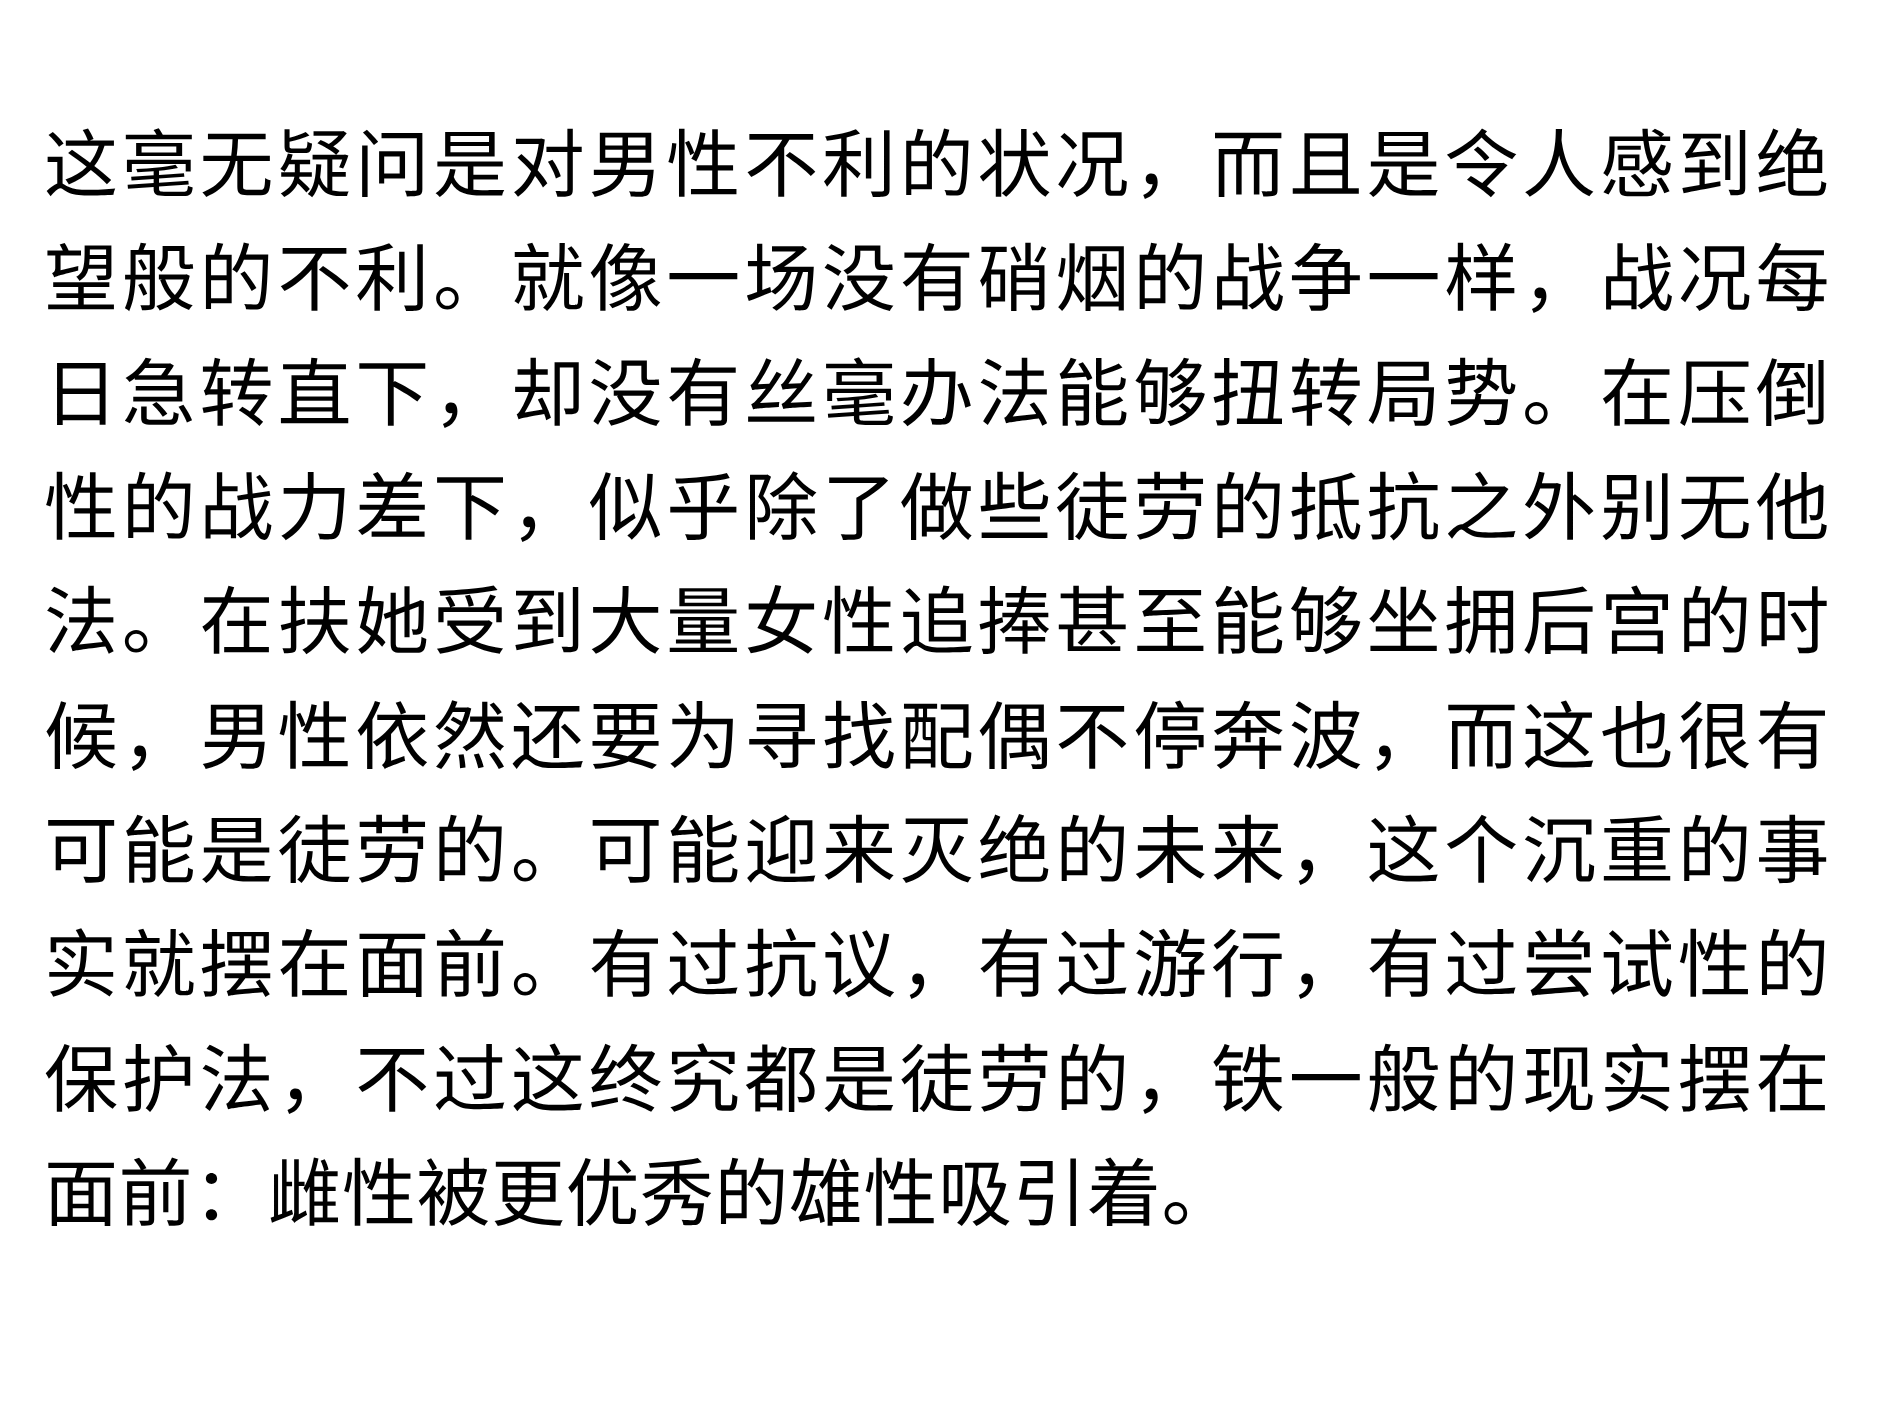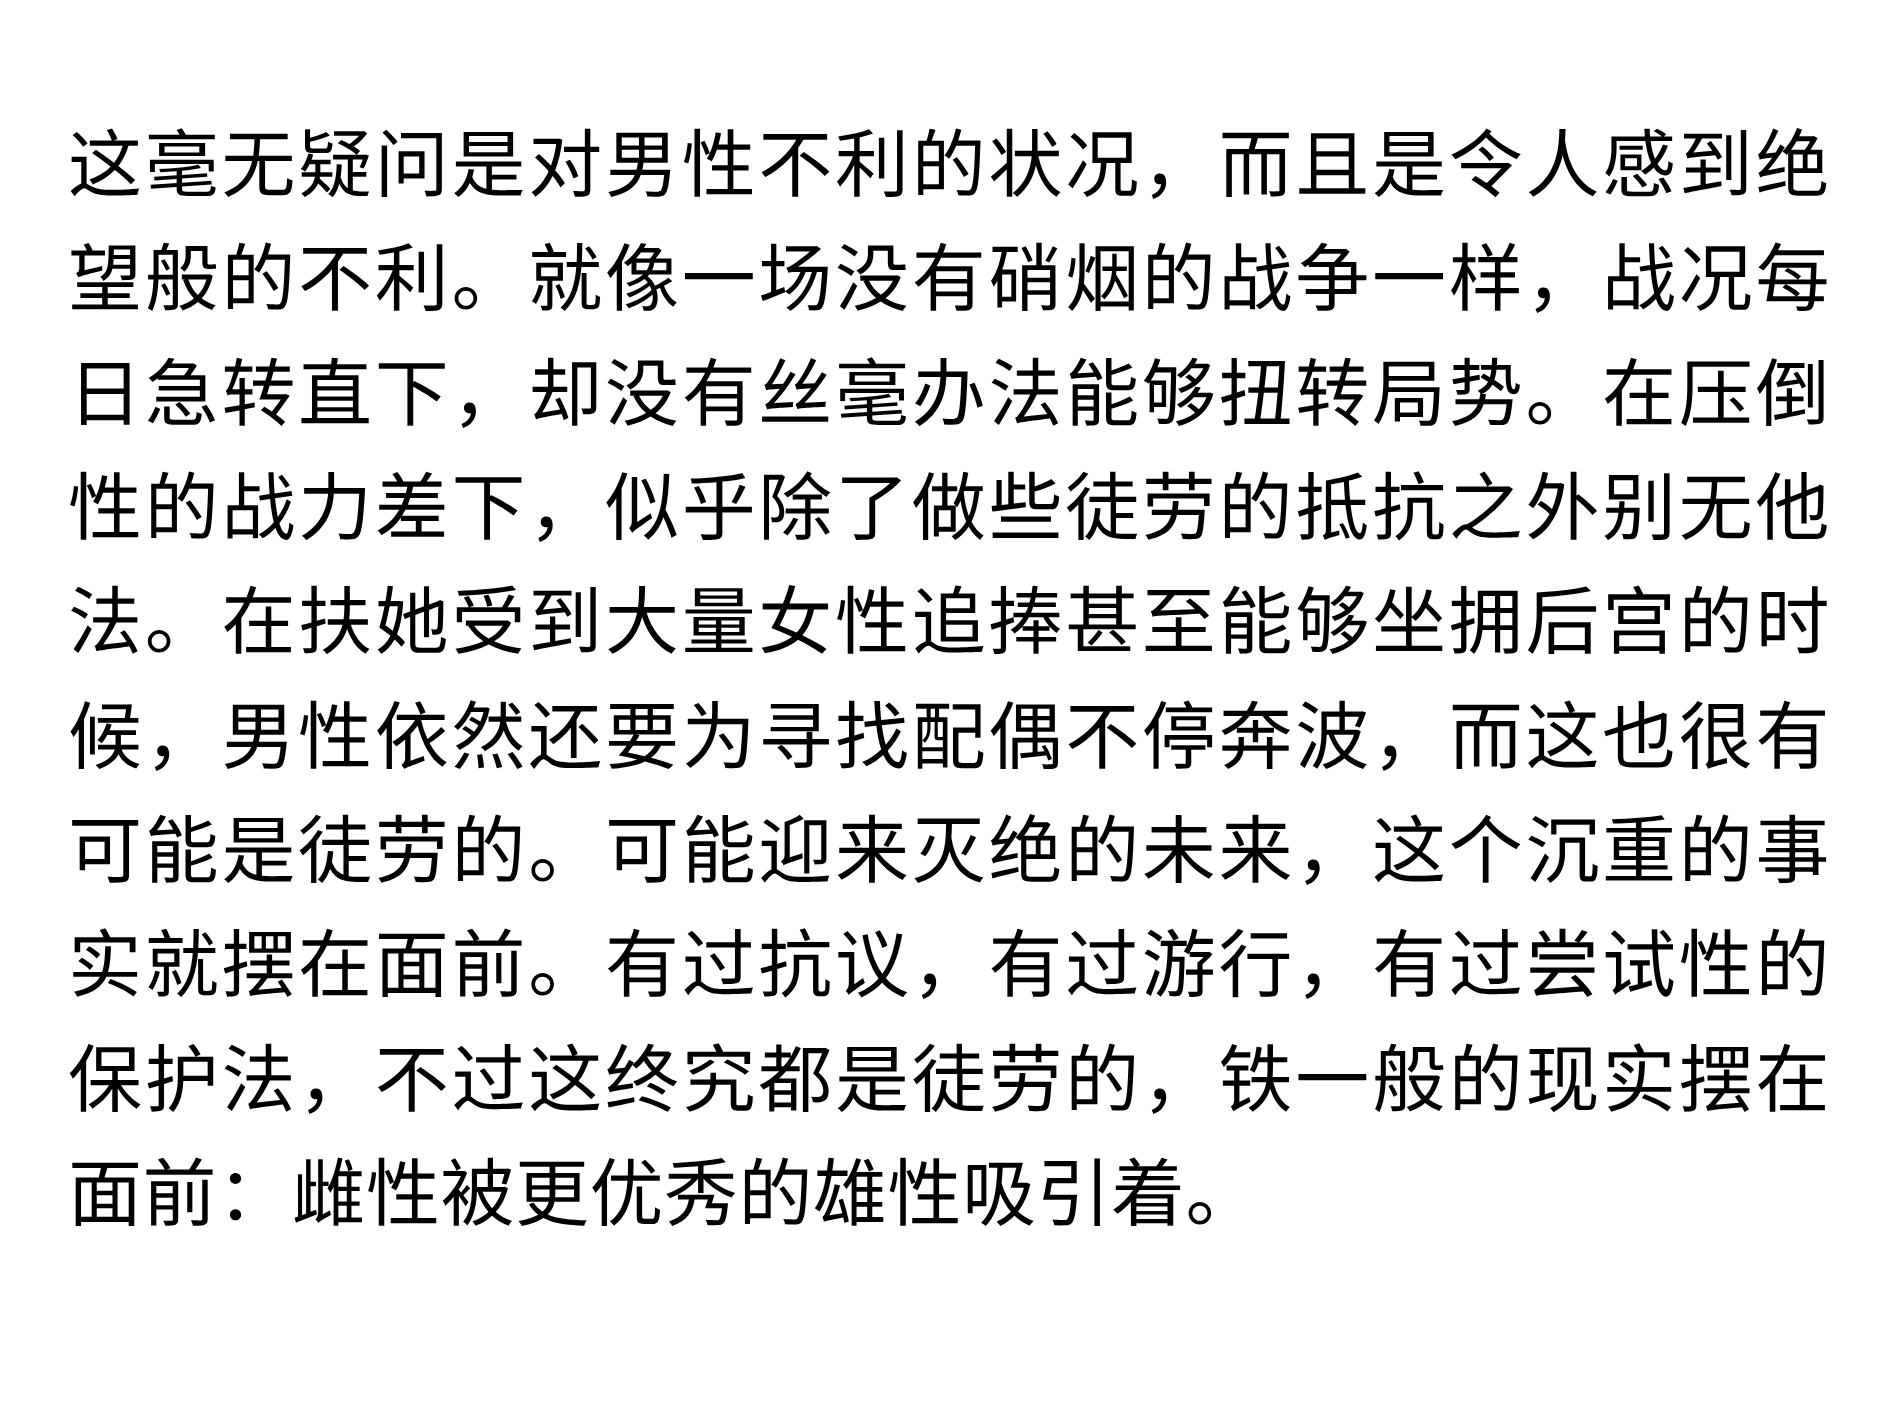--- a/index.html
+++ b/index.html
@@ -18,7 +18,7 @@
     width: 1890px;
     height: 1417px;
     background: #ffffff;
-    padding: 34px 60px 0 68px;
+    padding: 34px 60px 0 44px;
   }
   .body-text {
     color: #000000;

